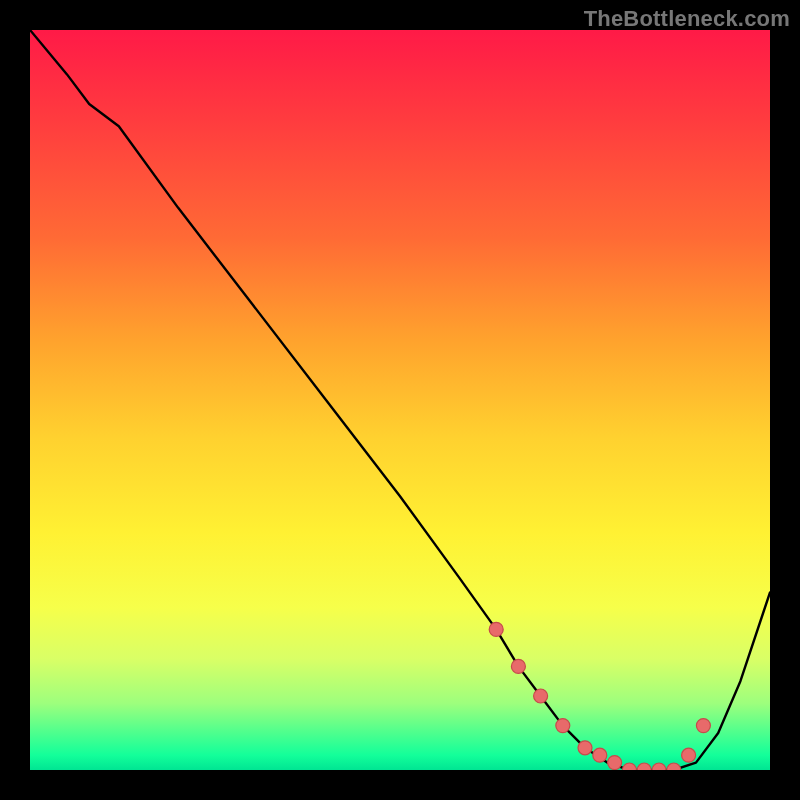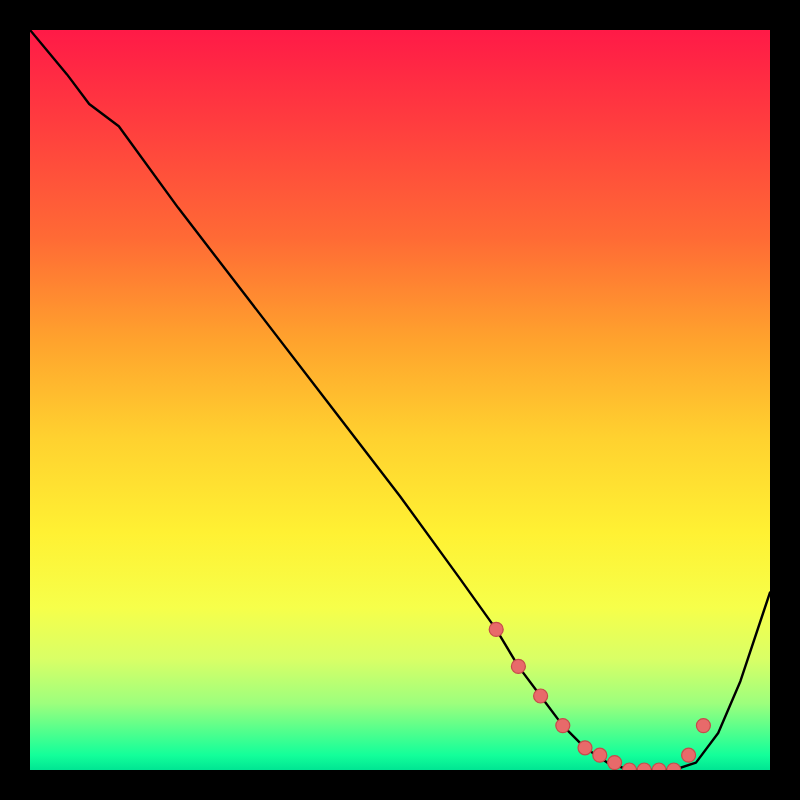--- a/index.html
+++ b/index.html
@@ -81,6 +81,7 @@
         </g>
     </svg>
   </div>
+  <div class="watermark">TheBottleneck.com</div>
 </div>
 
 </body></html>

